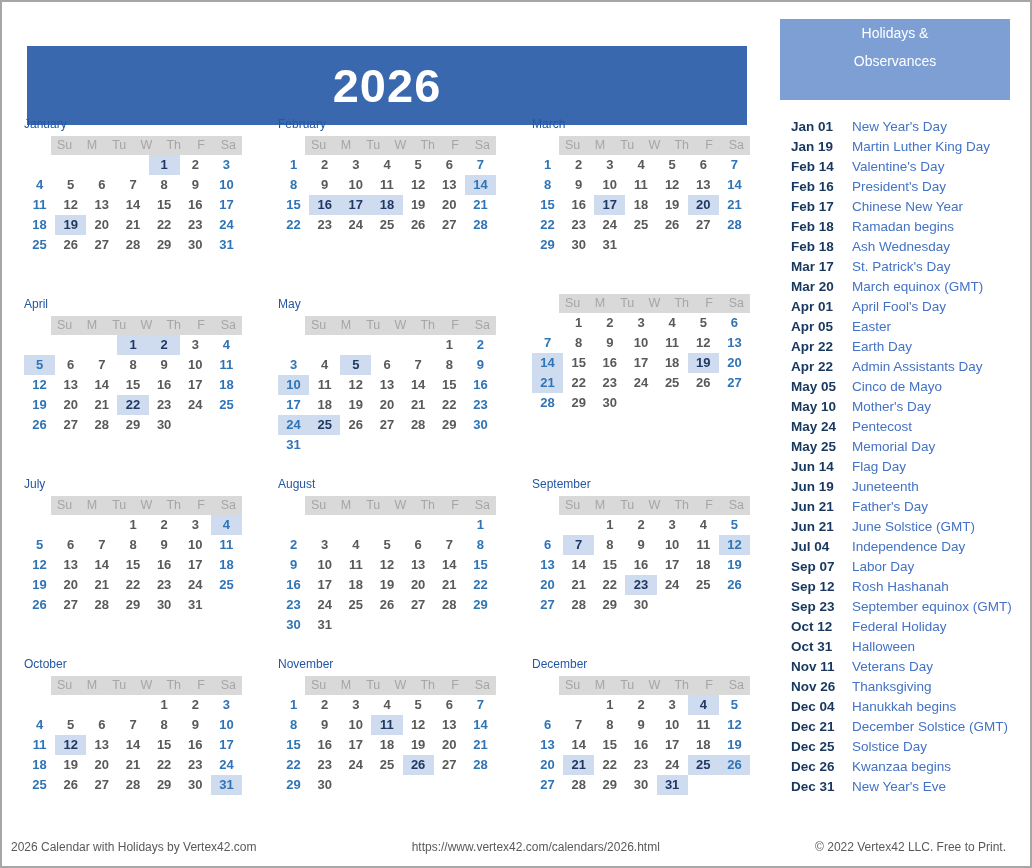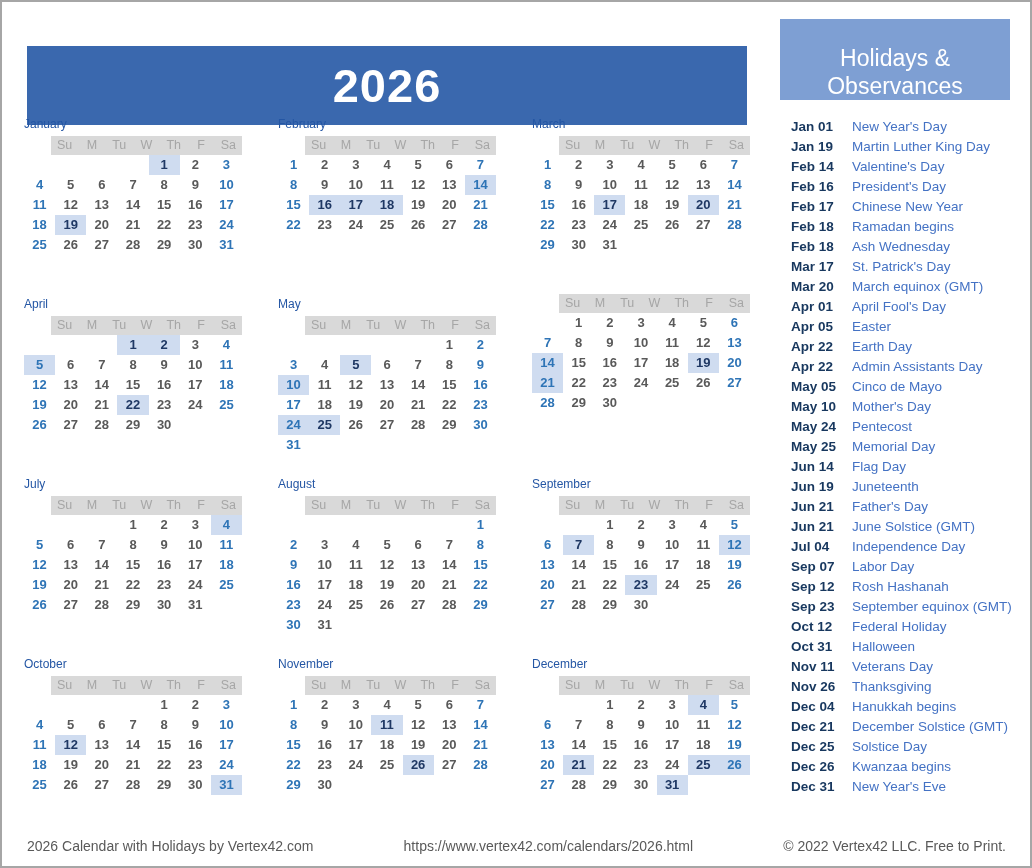--- a/index.html
+++ b/index.html
@@ -35,8 +35,8 @@
   .sidebar-header{
     position:absolute;left:778px;top:17px;width:230px;height:81px;
     background:var(--sidebar-header-bg);color:#fff;
-    display:flex;flex-direction:column;align-items:center;justify-content:flex-end;
-    font-size:23px;line-height:28px;text-align:center;
+    display:flex;flex-direction:column;align-items:center;justify-content:flex-start;
+    font-size:14px;line-height:28px;text-align:center;
   }
   
   .months{

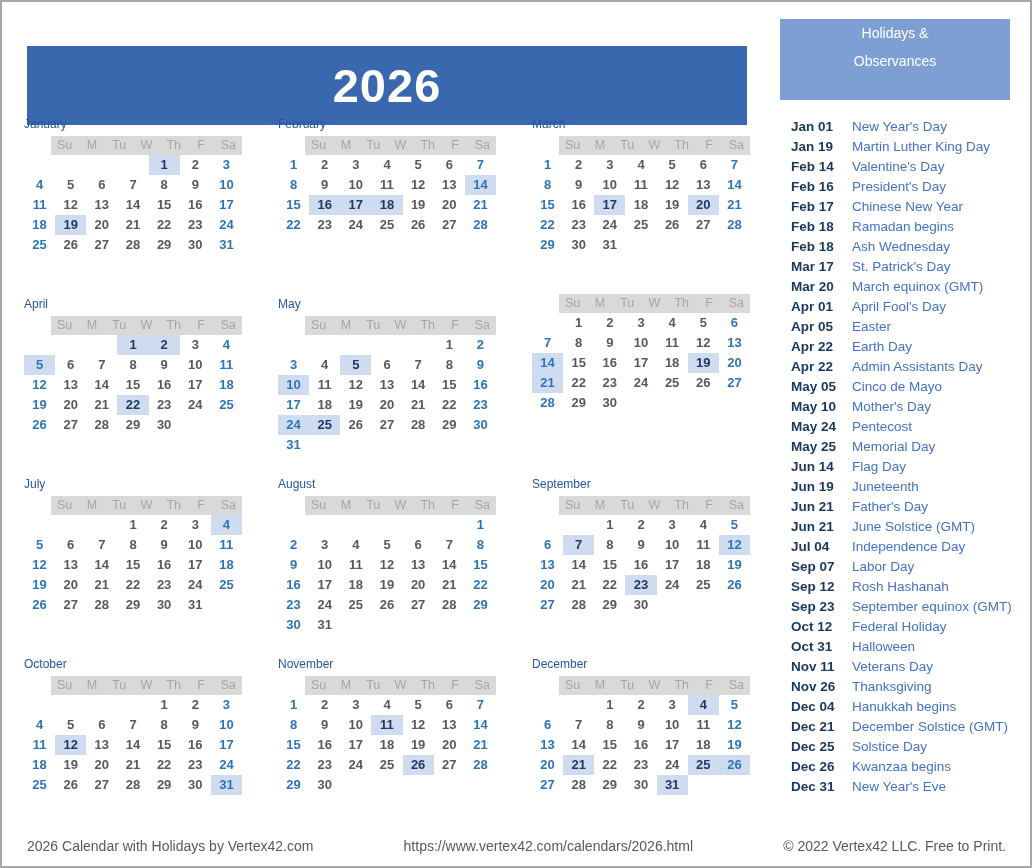--- a/index.html
+++ b/index.html
@@ -80,9 +80,9 @@
   }
   
   .footer{
-    position:absolute;left:25px;right:24px;bottom:12px;
+    position:absolute;left:9px;right:24px;bottom:12px;
     display:flex;justify-content:space-between;align-items:baseline;
-    font-size:14px;color:var(--footer-text);
+    font-size:12px;color:var(--footer-text);
   }
 </style>
 </head>

